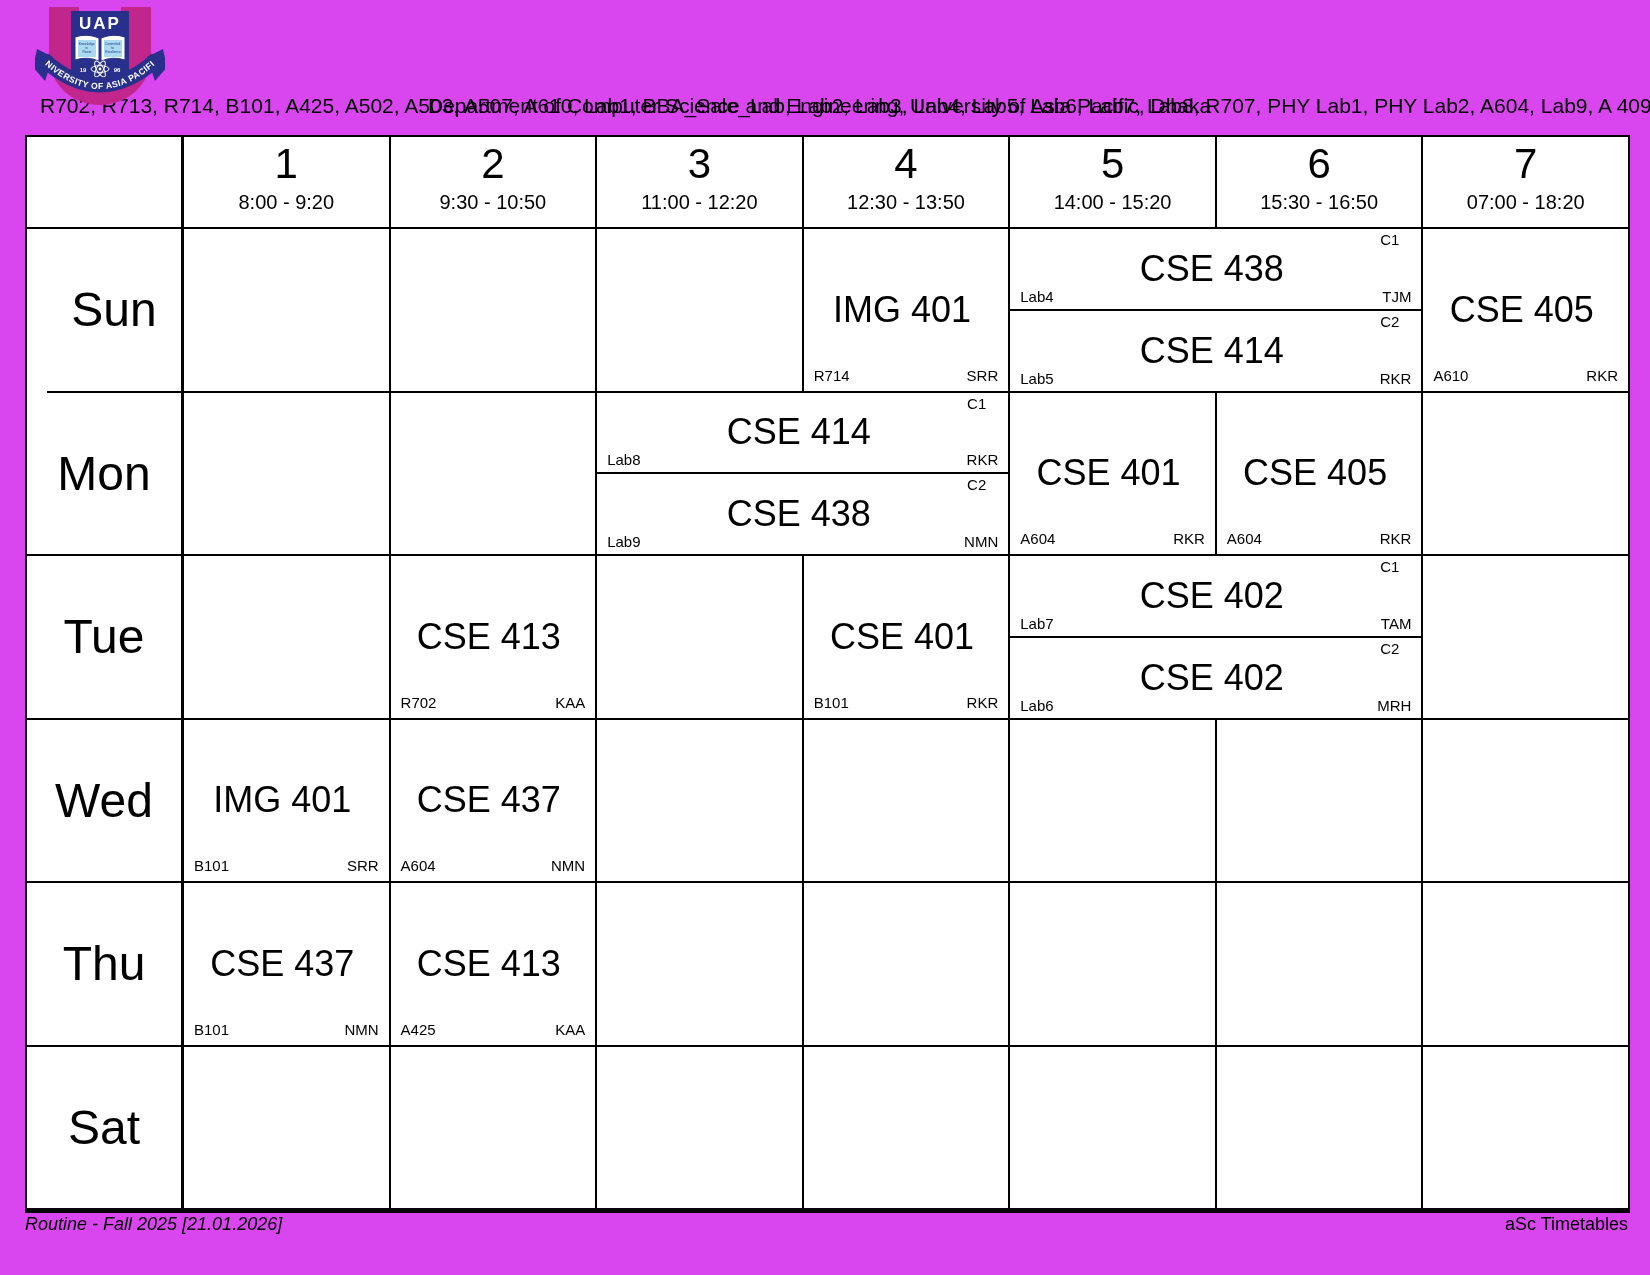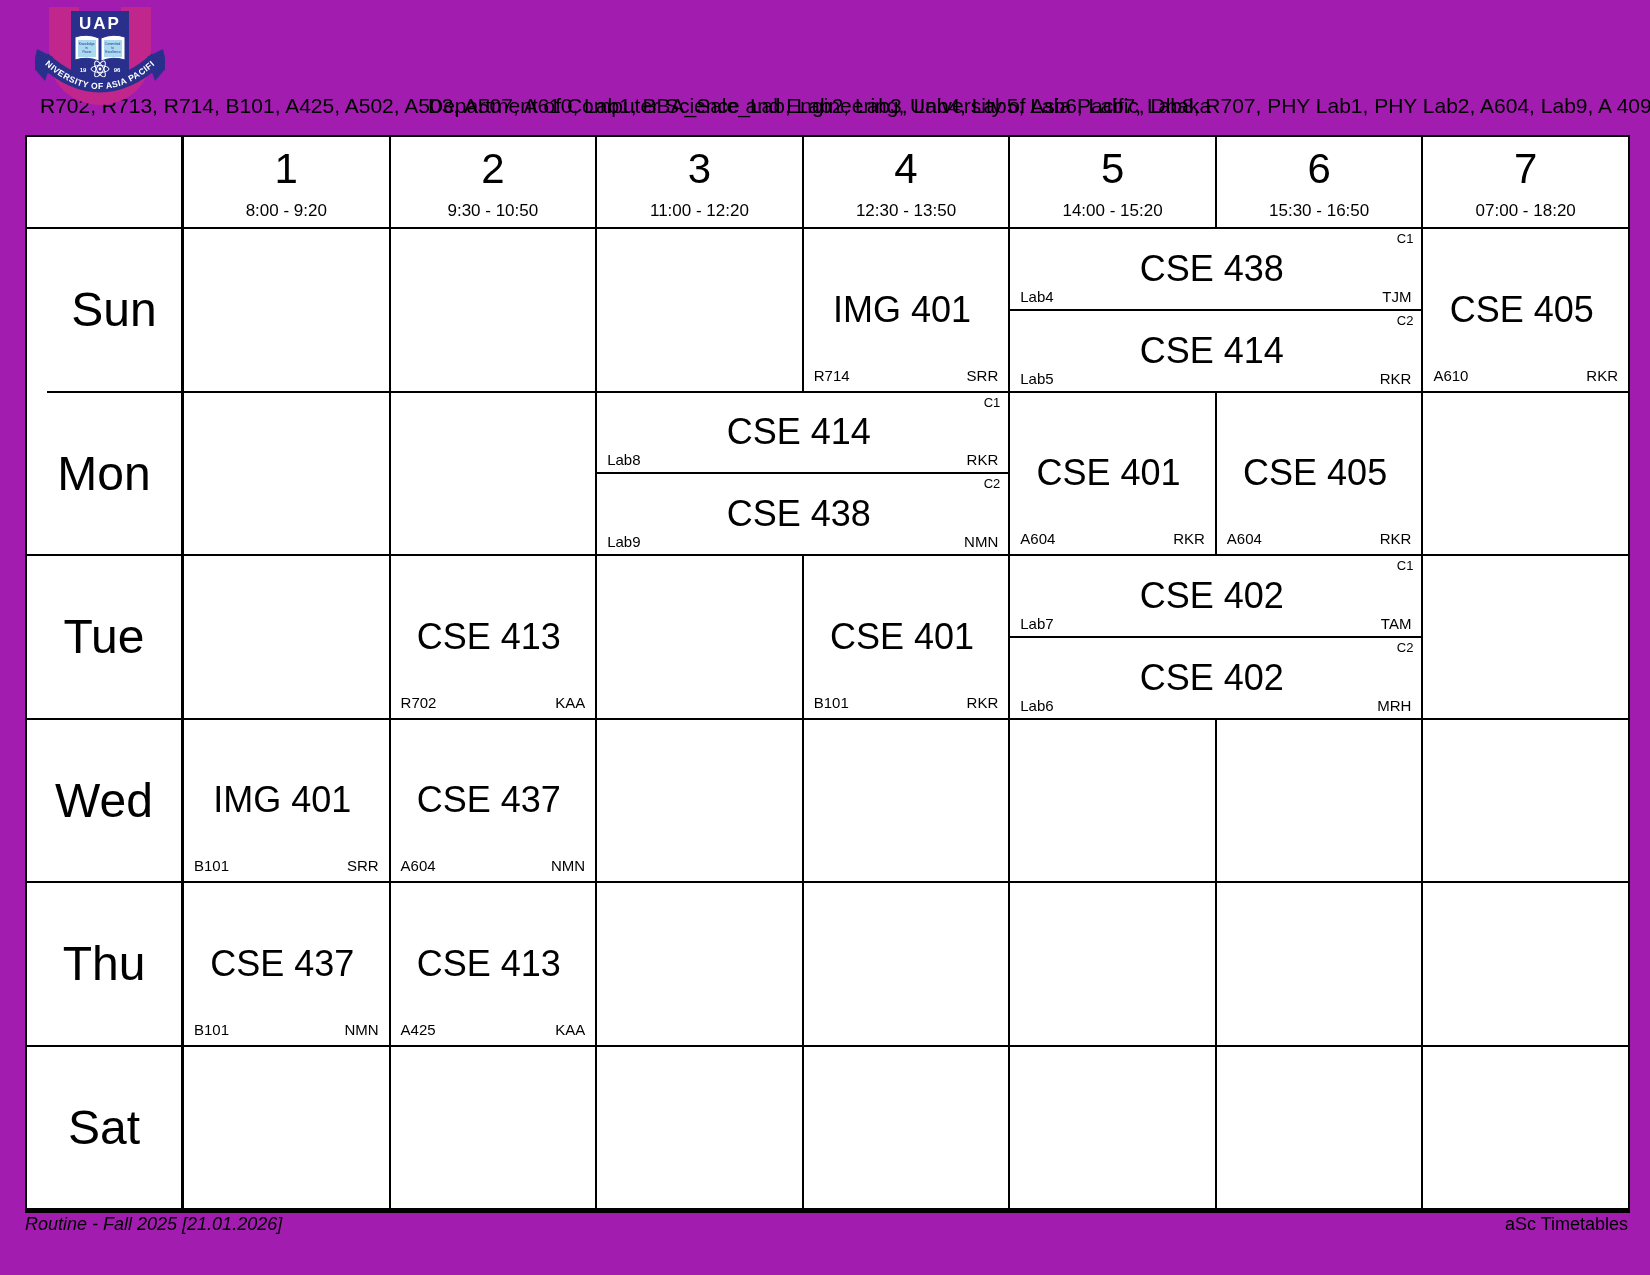--- a/index.html
+++ b/index.html
@@ -4,7 +4,7 @@
 <style>
   html,body{margin:0;padding:0;background:#fff;}
   body{font-family:"Liberation Sans", sans-serif; color:#000;}
-  #page{position:relative;width:1650px;height:1275px;background:#a21caf;overflow:hidden;}
+  #page{position:relative;width:1650px;height:1275px;background:#d946ef;overflow:hidden;}
 
   
   #logo{position:absolute;left:35px;top:5px;width:130px;height:116px;z-index:5;}

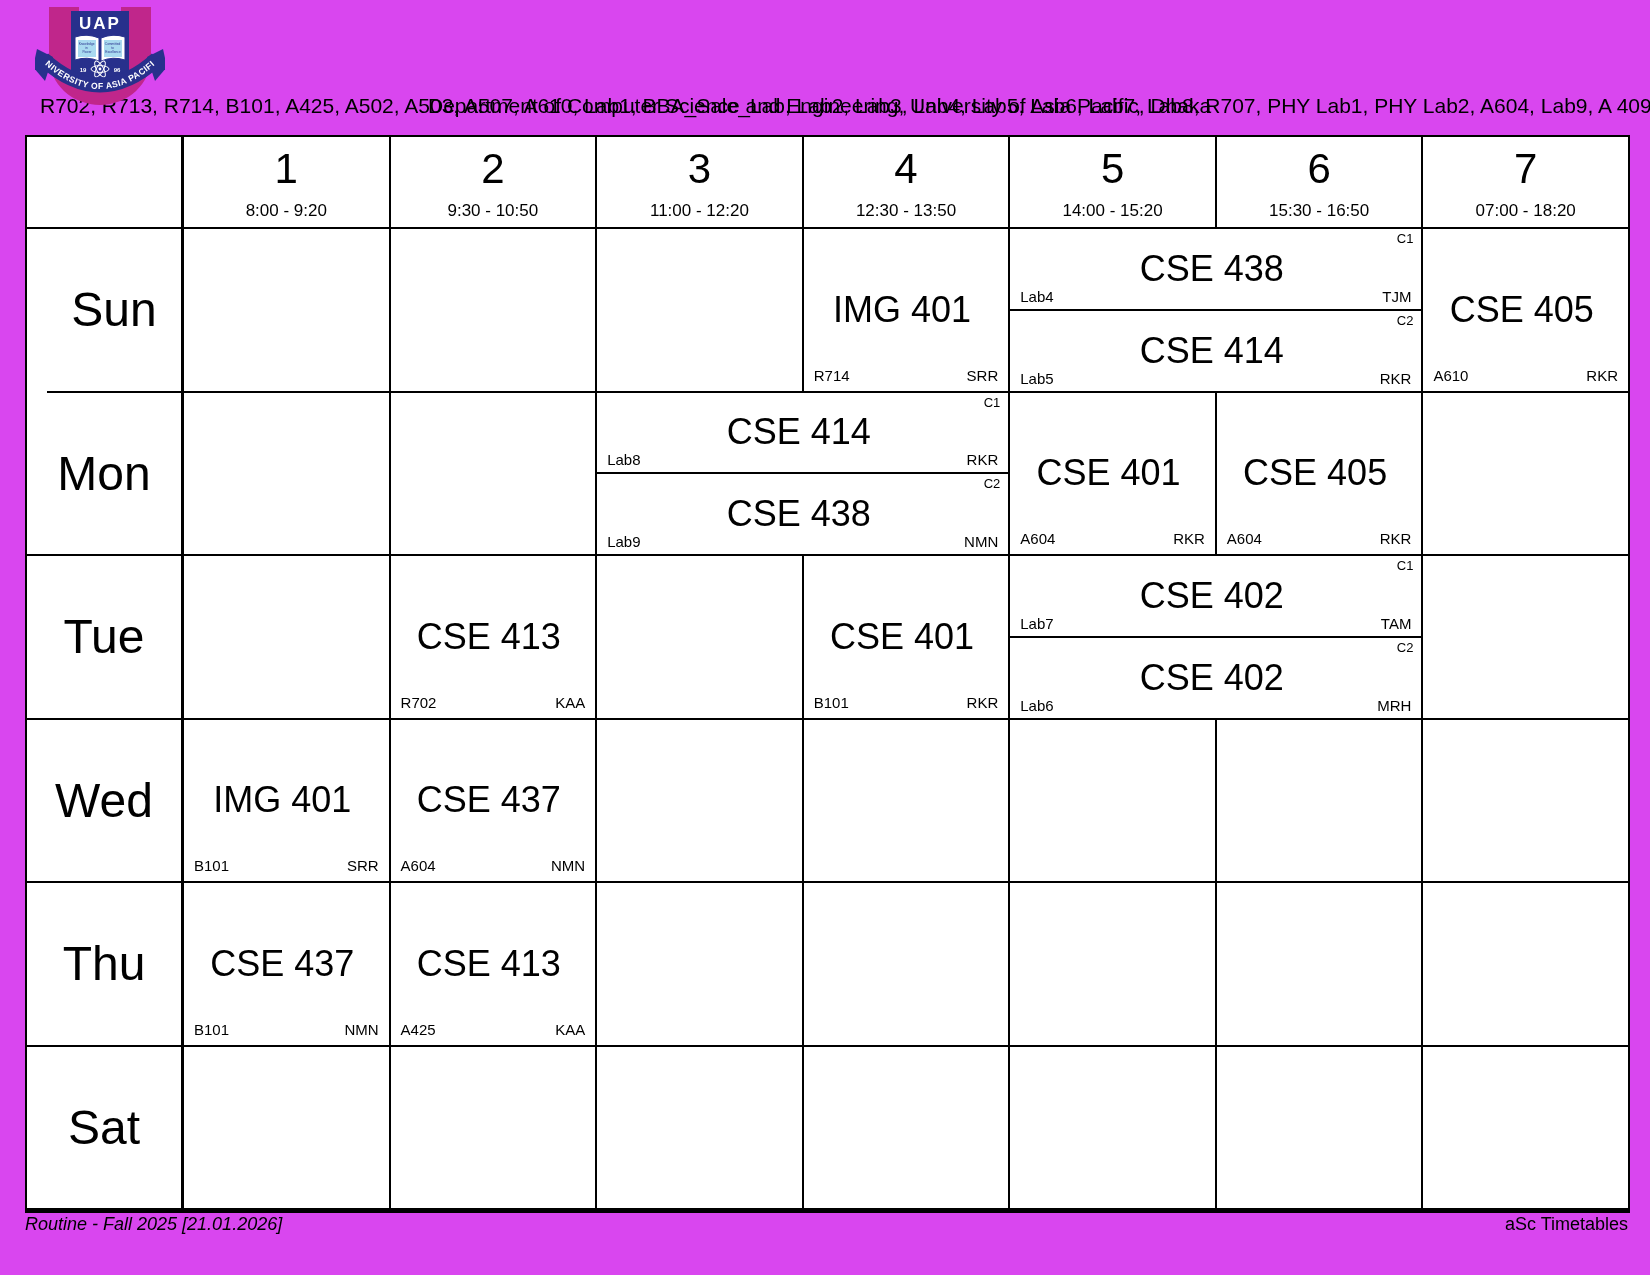--- a/index.html
+++ b/index.html
@@ -25,7 +25,7 @@
   .corner,.day{border-right:3px solid #000;}
   .phead{display:flex;flex-direction:column;align-items:center;}
   .pnum{flex:1;display:flex;align-items:center;justify-content:center;font-size:42px;}
-  .ptime{font-size:17px;margin-bottom:6px;}
+  .ptime{font-size:20px;margin-bottom:13px;}
   .day{display:flex;align-items:center;justify-content:center;font-size:48px;}
   .course{position:absolute;left:0;right:8px;top:50%;transform:translateY(-50%);
           text-align:center;font-size:36px;line-height:1;white-space:nowrap;}

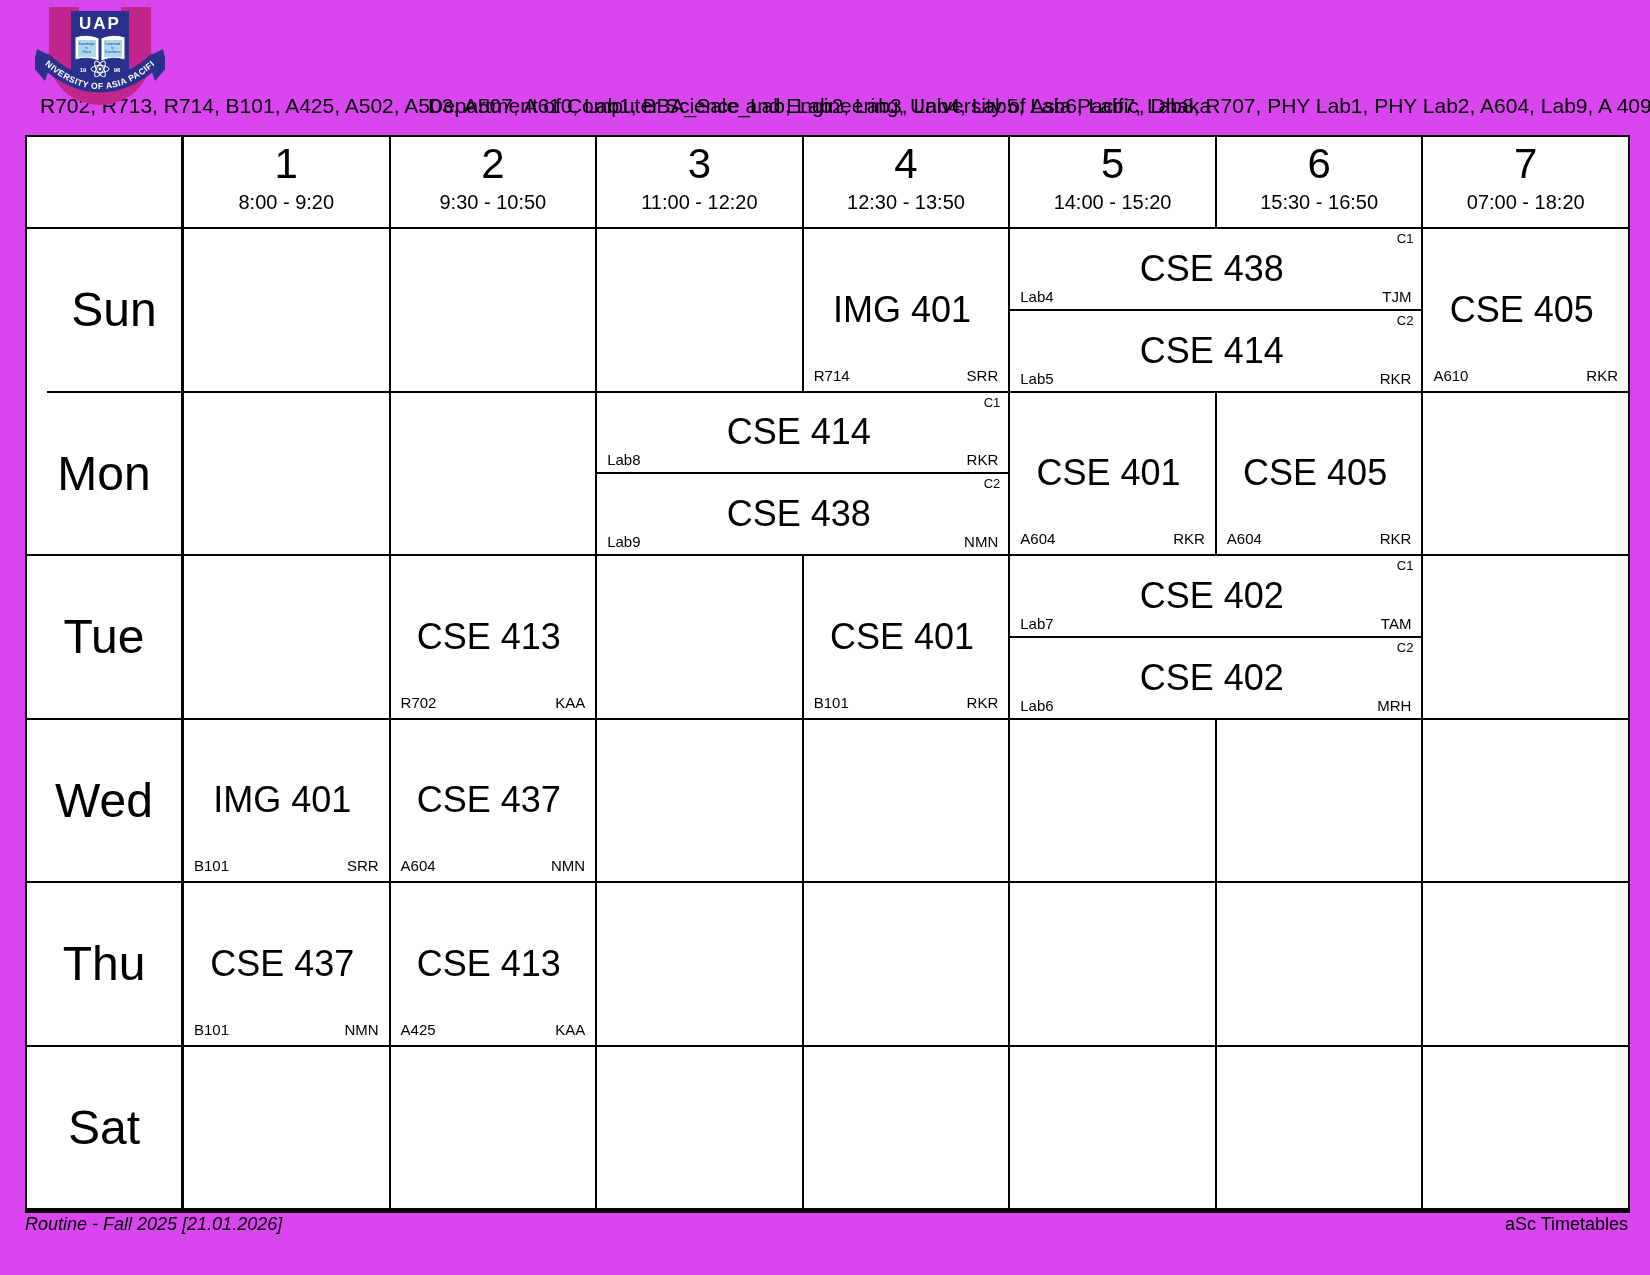--- a/index.html
+++ b/index.html
@@ -35,7 +35,7 @@
   .half{position:relative;flex:1;overflow:hidden;}
   .half + .half{border-top:2px solid #000;}
   .half .meta{bottom:5px;}
-  .group{position:absolute;top:3px;right:8px;font-size:13px;line-height:1;}
+  .group{position:absolute;top:3px;right:22px;font-size:15px;line-height:1;}
 
   
   #footer-left{position:absolute;left:25px;top:1214px;font-size:18px;font-style:italic;}

